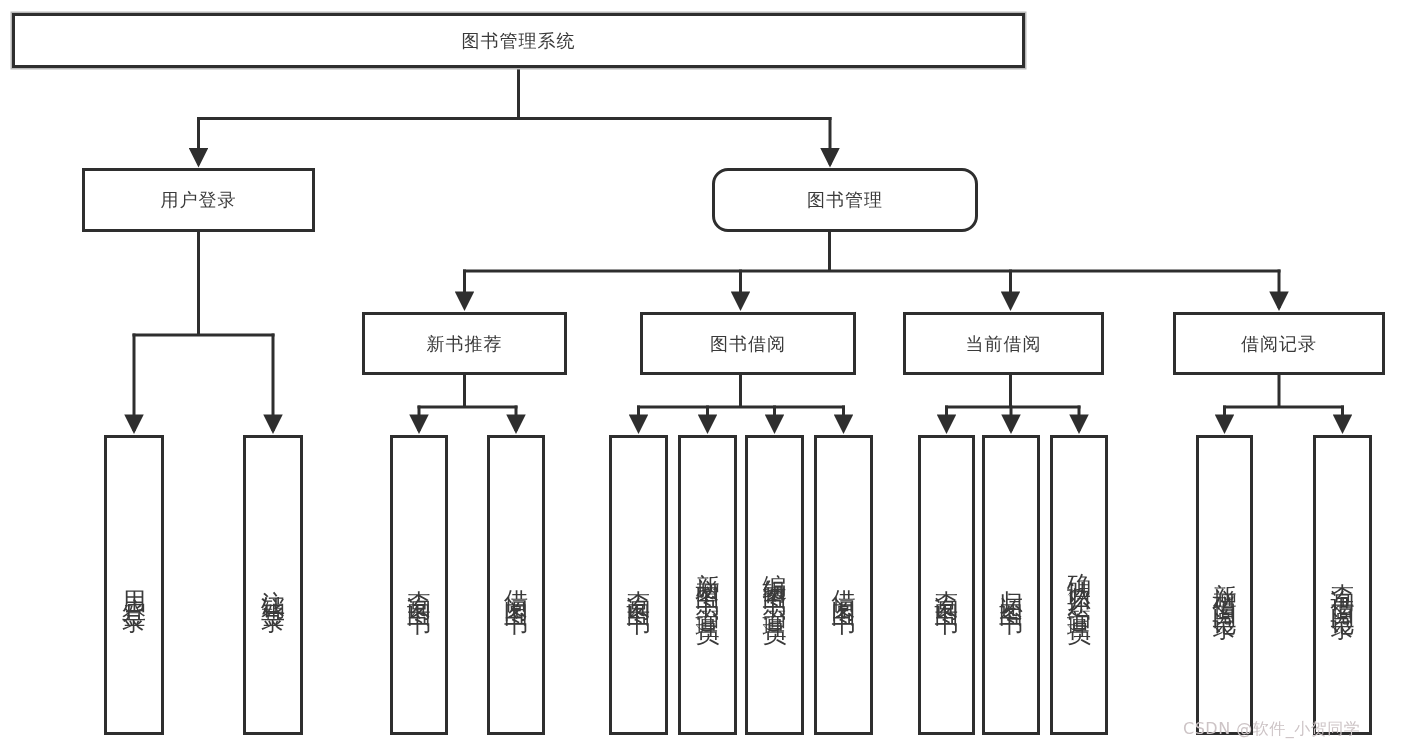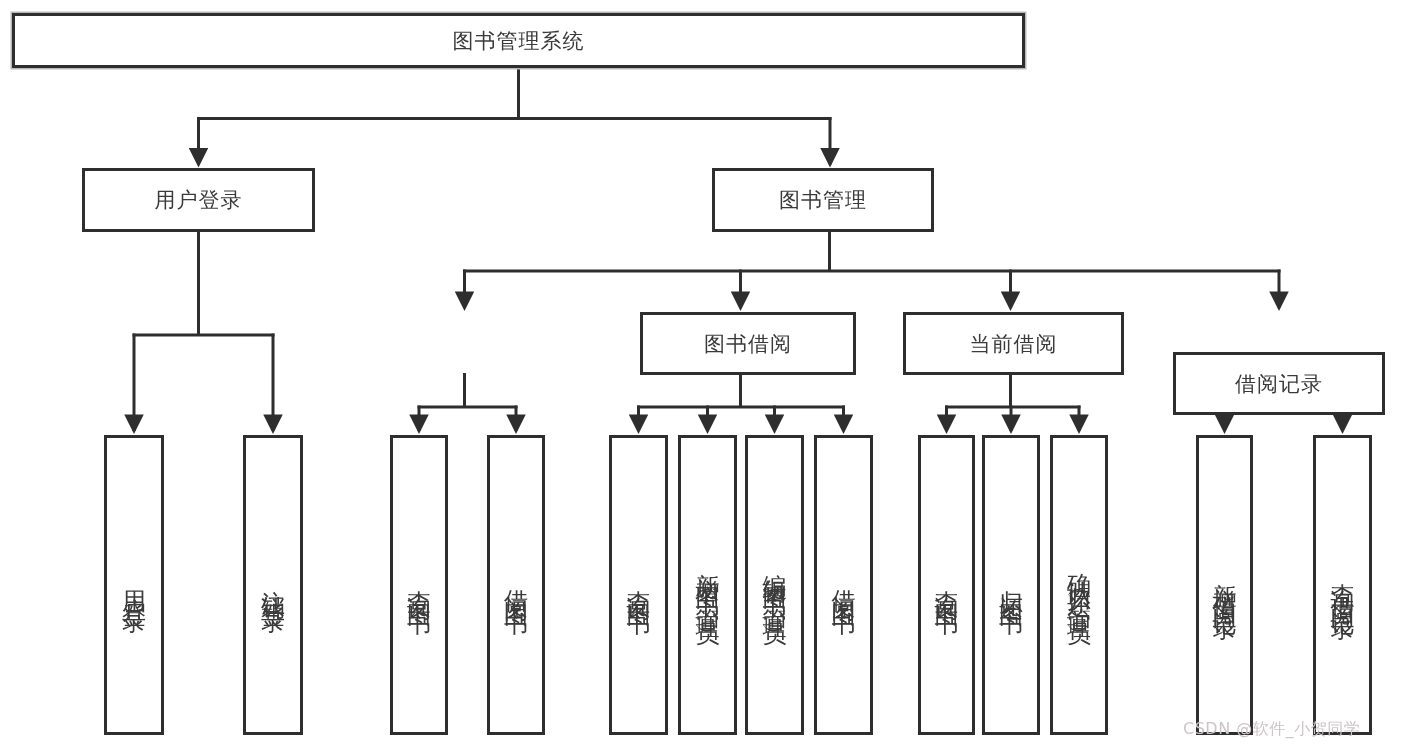--- a/index.html
+++ b/index.html
@@ -20,7 +20,7 @@
     color:#3a3a3a;
     z-index:2;
   }
-  .hnode{font-size:21px;letter-spacing:1px;}
+  .hnode{font-size:18px;letter-spacing:1px;}
   .root{box-shadow:0 0 0 1.5px #b9b9b9;}
   .leaf{
     writing-mode:vertical-rl;

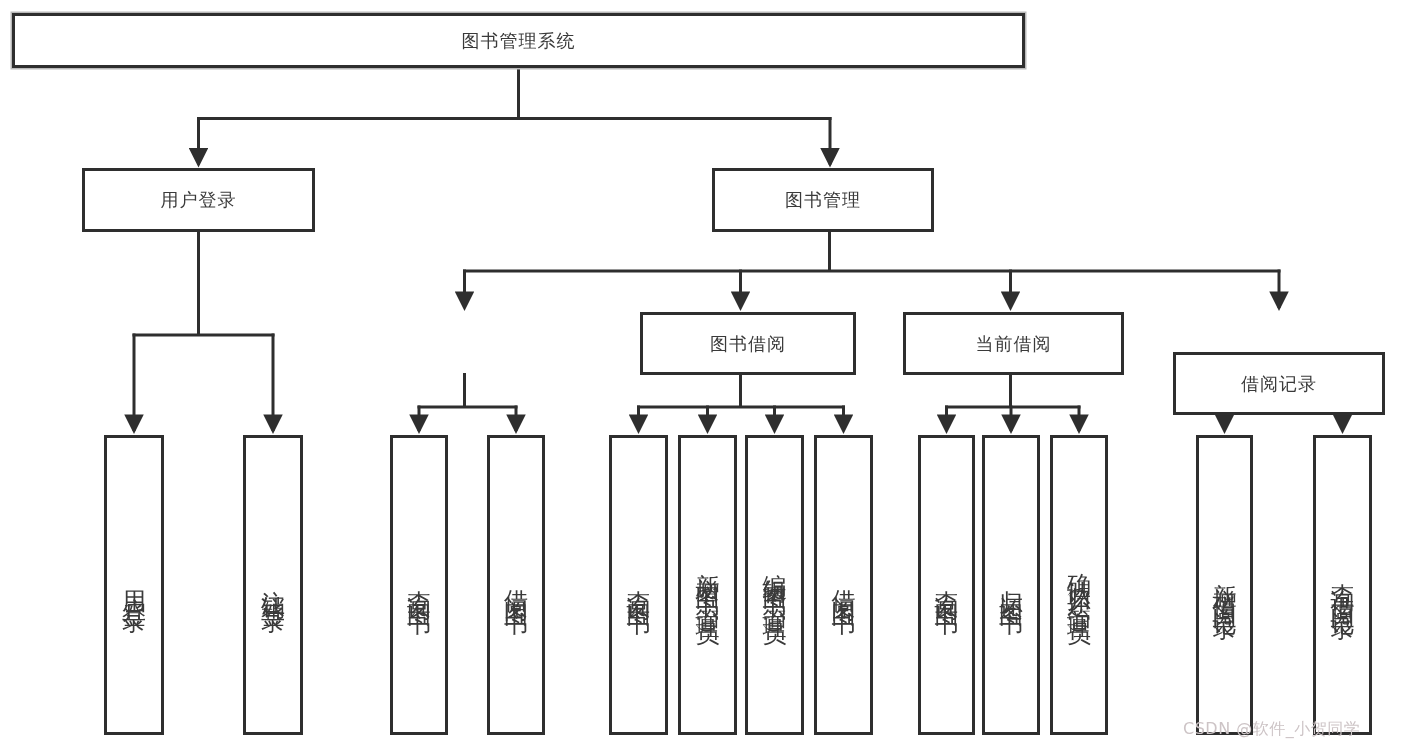--- a/index.html
+++ b/index.html
@@ -95,7 +95,7 @@
   <div class="node hnode" style="left:82px;top:168px;width:233px;height:64px;">
     <span>用户登录</span>
   </div>
-  <div class="node hnode" style="left:712px;top:168px;width:222px;height:64px;">
+  <div class="node hnode" style="left:712px;top:168px;width:266px;height:64px;border-radius:16px;">
     <span>图书管理</span>
   </div>
 

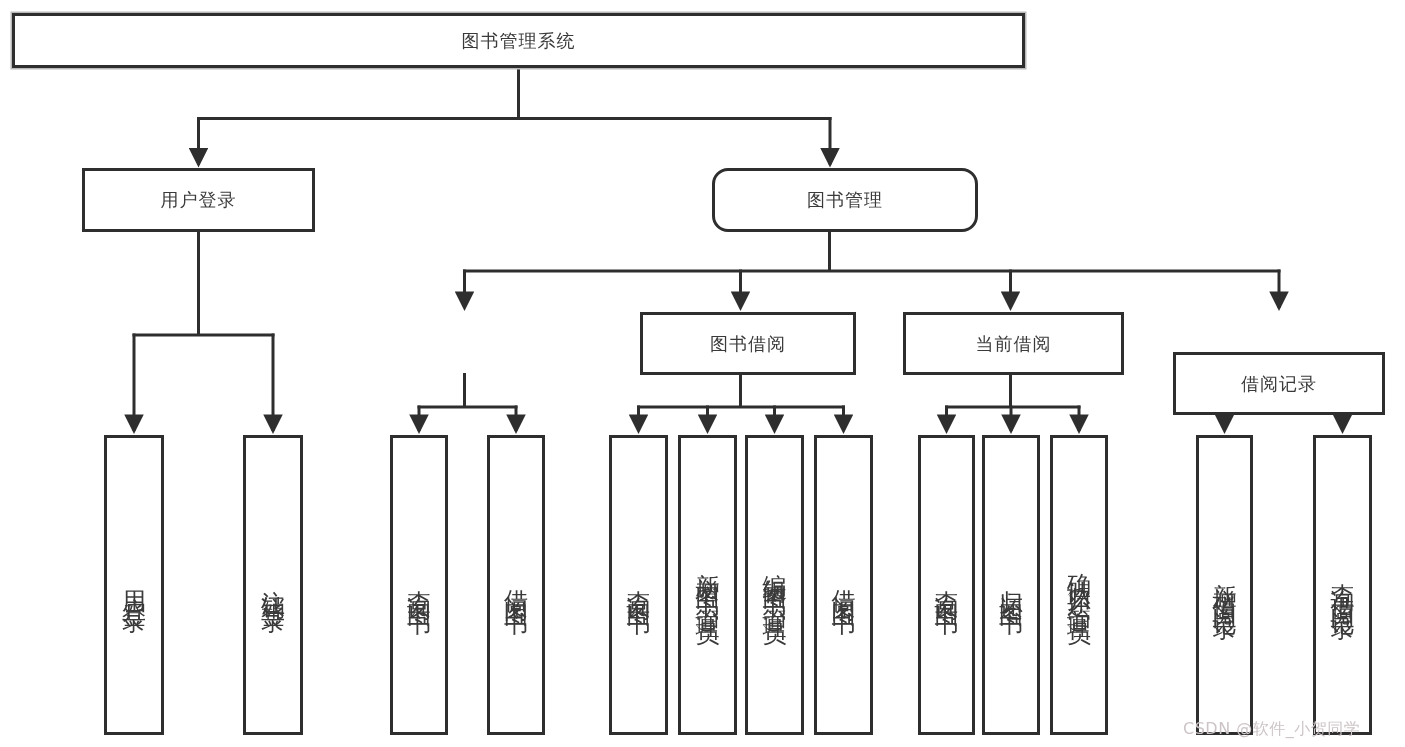--- a/index.html
+++ b/index.html
@@ -99,6 +99,9 @@
     <span>图书管理</span>
   </div>
 
+  <div class="node hnode" style="left:362px;top:312px;width:205px;height:63px;">
+    <span>新书推荐</span>
+  </div>
   <div class="node hnode" style="left:632px;top:312px;width:216px;height:63px;margin-left:8px;">
     <span>图书借阅</span>
   </div>

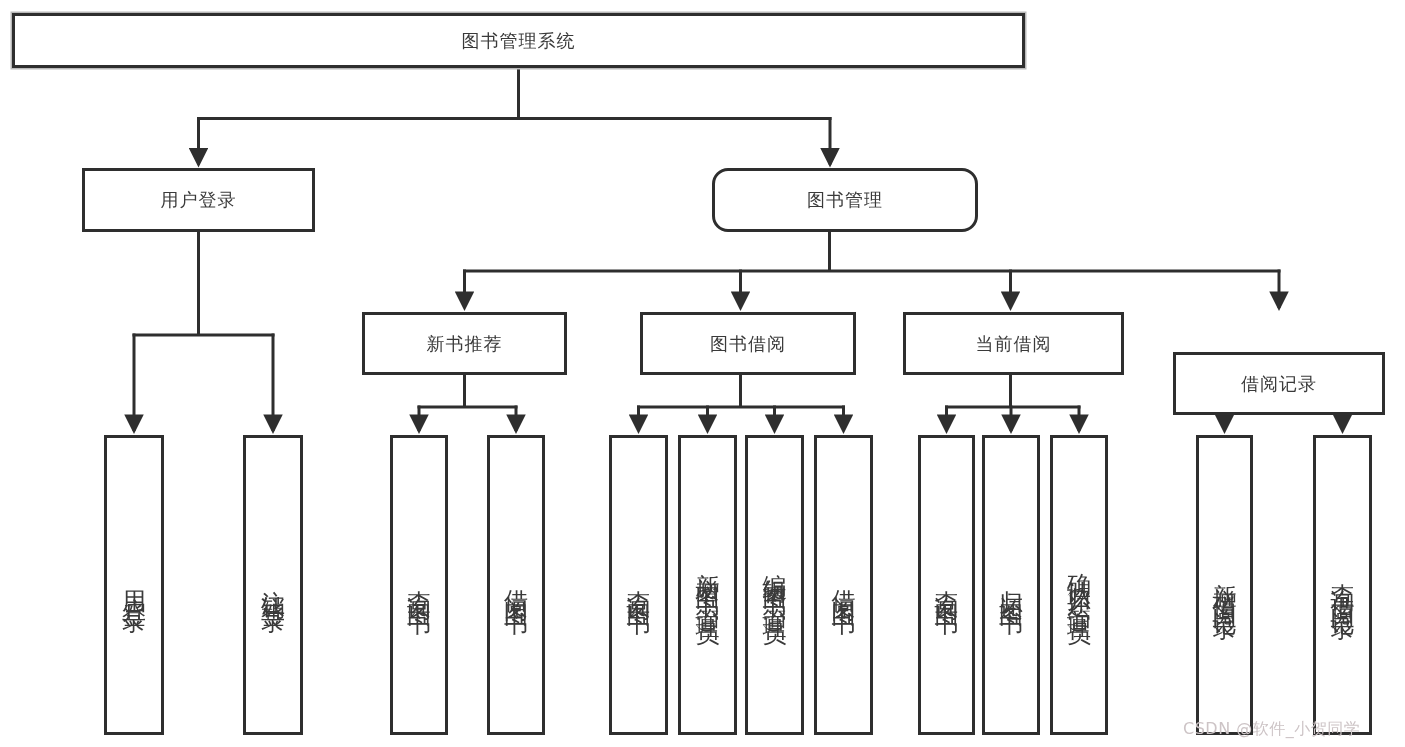--- a/index.html
+++ b/index.html
@@ -105,7 +105,7 @@
   <div class="node hnode" style="left:632px;top:312px;width:216px;height:63px;margin-left:8px;">
     <span>图书借阅</span>
   </div>
-  <div class="node hnode" style="left:903px;top:312px;width:221px;height:63px;">
+  <div class="node hnode" style="left:903px;top:312px;width:201px;height:63px;">
     <span>当前借阅</span>
   </div>
   <div class="node hnode" style="left:1173px;top:312px;width:212px;height:63px;margin-top:40px;">

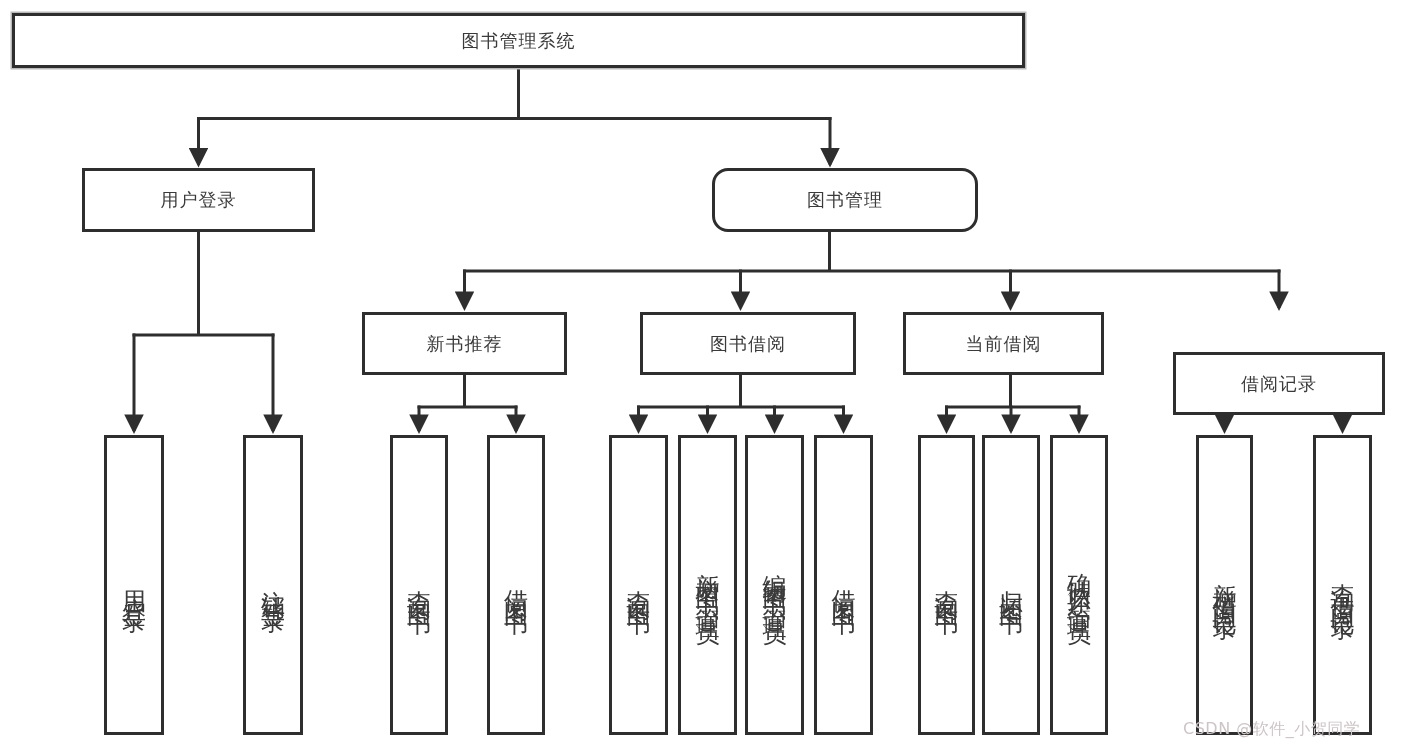--- a/index.html
+++ b/index.html
@@ -108,7 +108,7 @@
   <div class="node hnode" style="left:903px;top:312px;width:201px;height:63px;">
     <span>当前借阅</span>
   </div>
-  <div class="node hnode" style="left:1173px;top:312px;width:212px;height:63px;margin-top:40px;">
+  <div class="node hnode" style="left:1173px;top:312px;width:212px;height:63px;">
     <span>借阅记录</span>
   </div>
 

